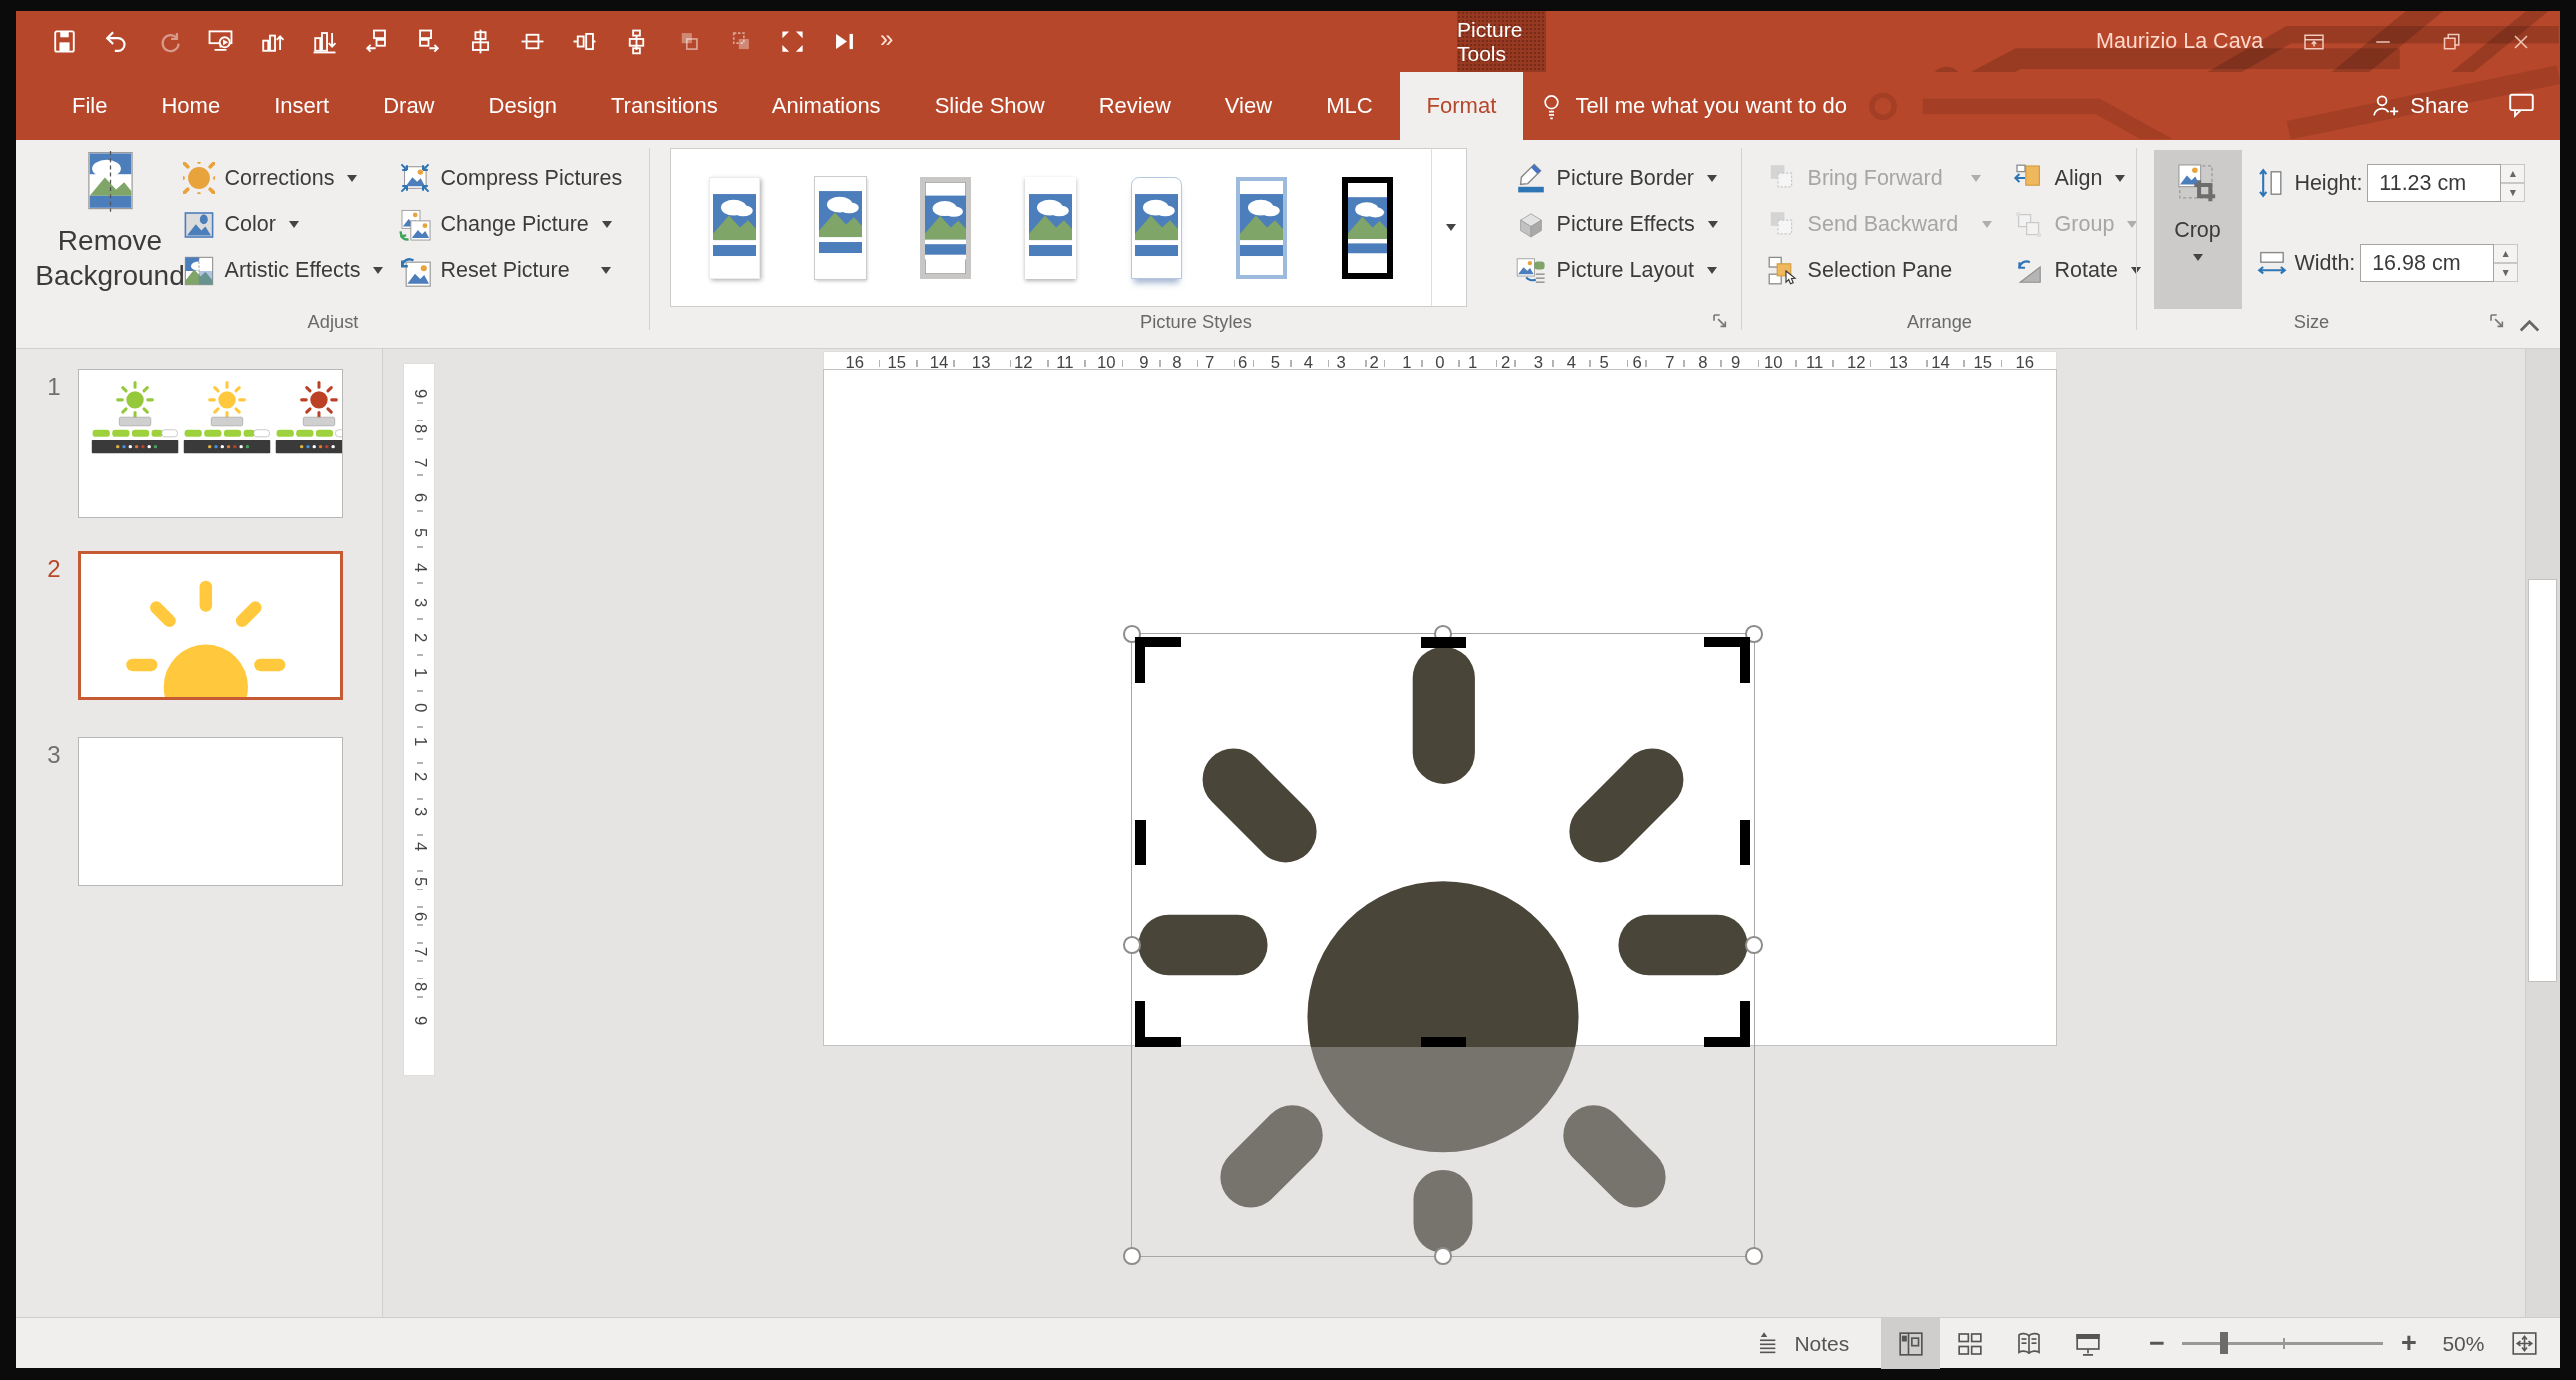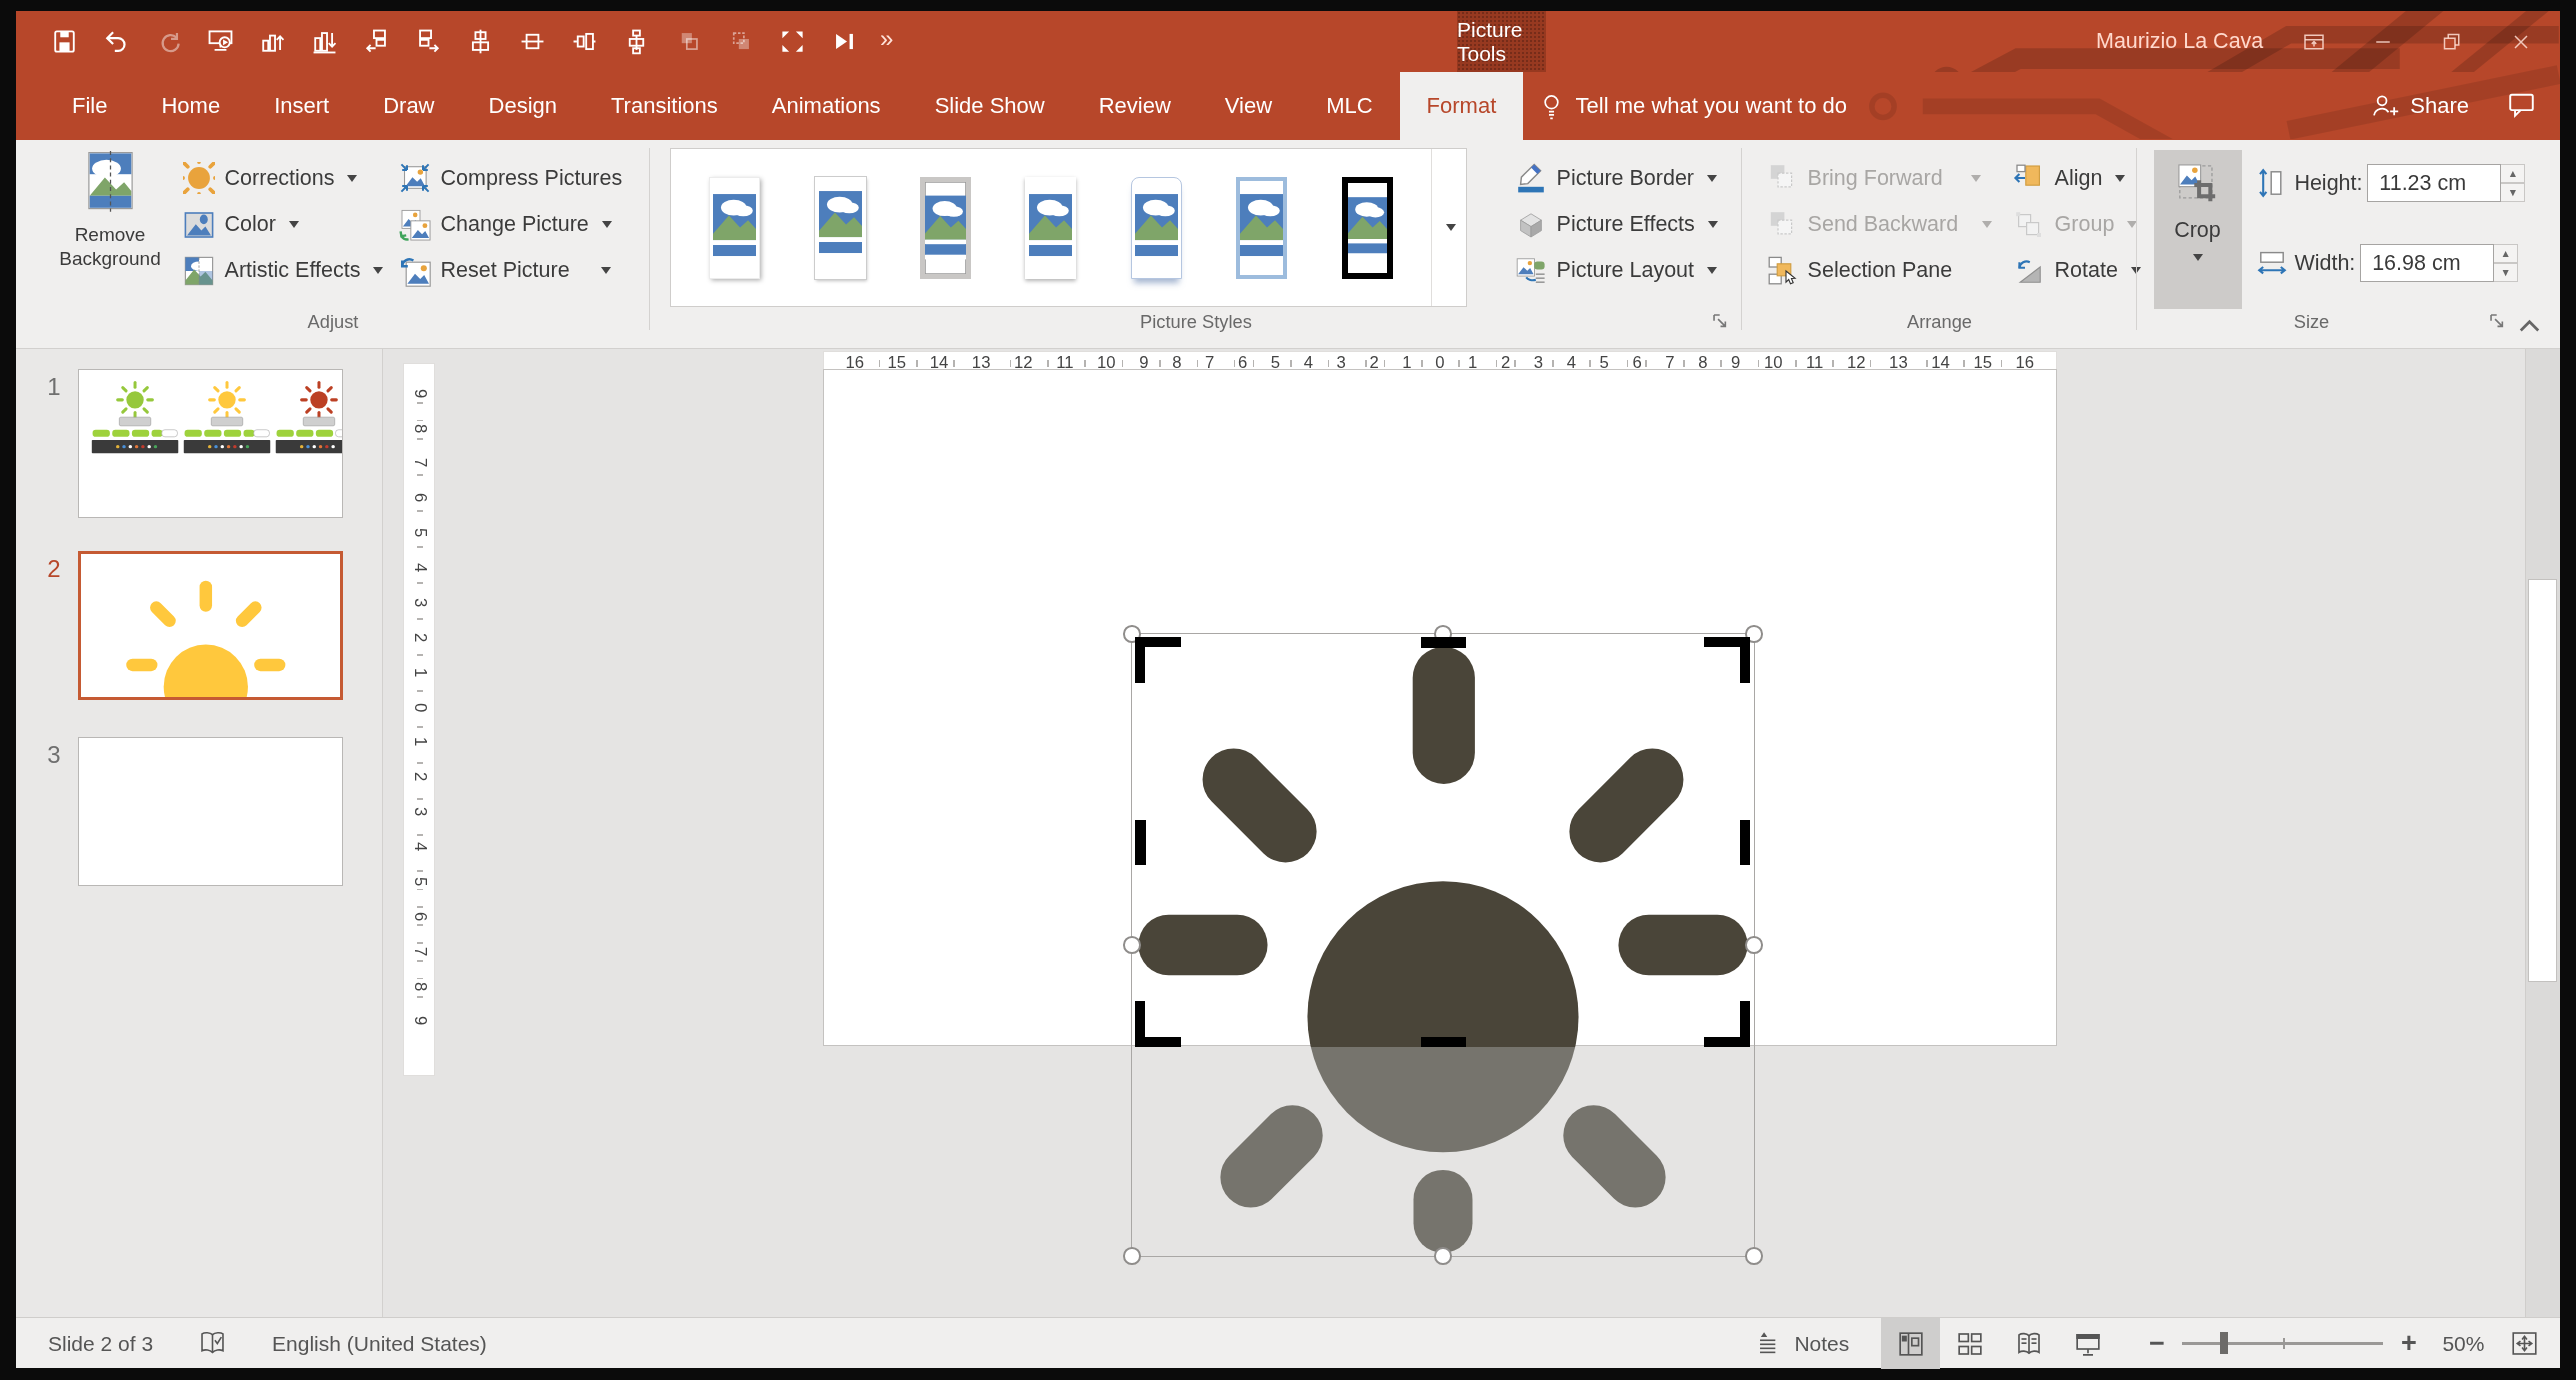--- a/index.html
+++ b/index.html
@@ -51,7 +51,7 @@
   .caret.dim { border-top-color:#b0aeac; }
   .dimtxt { color:#a8a6a4; }
   .row1 { top:17.5px; } .row2 { top:64px; } .row3 { top:110px; }
-  #btn-removebg { position:absolute; left:24px; top:11px; width:140px; height:156px; display:flex; flex-direction:column; align-items:center; color:#3b3b3b; font-size:19px; text-align:center; line-height:1.25; }
+  #btn-removebg { position:absolute; left:24px; top:11px; width:140px; height:156px; display:flex; flex-direction:column; align-items:center; color:#3b3b3b; font-size:28px; text-align:center; line-height:1.25; }
   #btn-removebg svg { width:53px; height:64px; margin-bottom:8px; }
 
   #gallery { position:absolute; left:20px; top:8px; width:797px; height:159px; background:#fff; border:0.8px solid #cfcdcb; display:flex; }

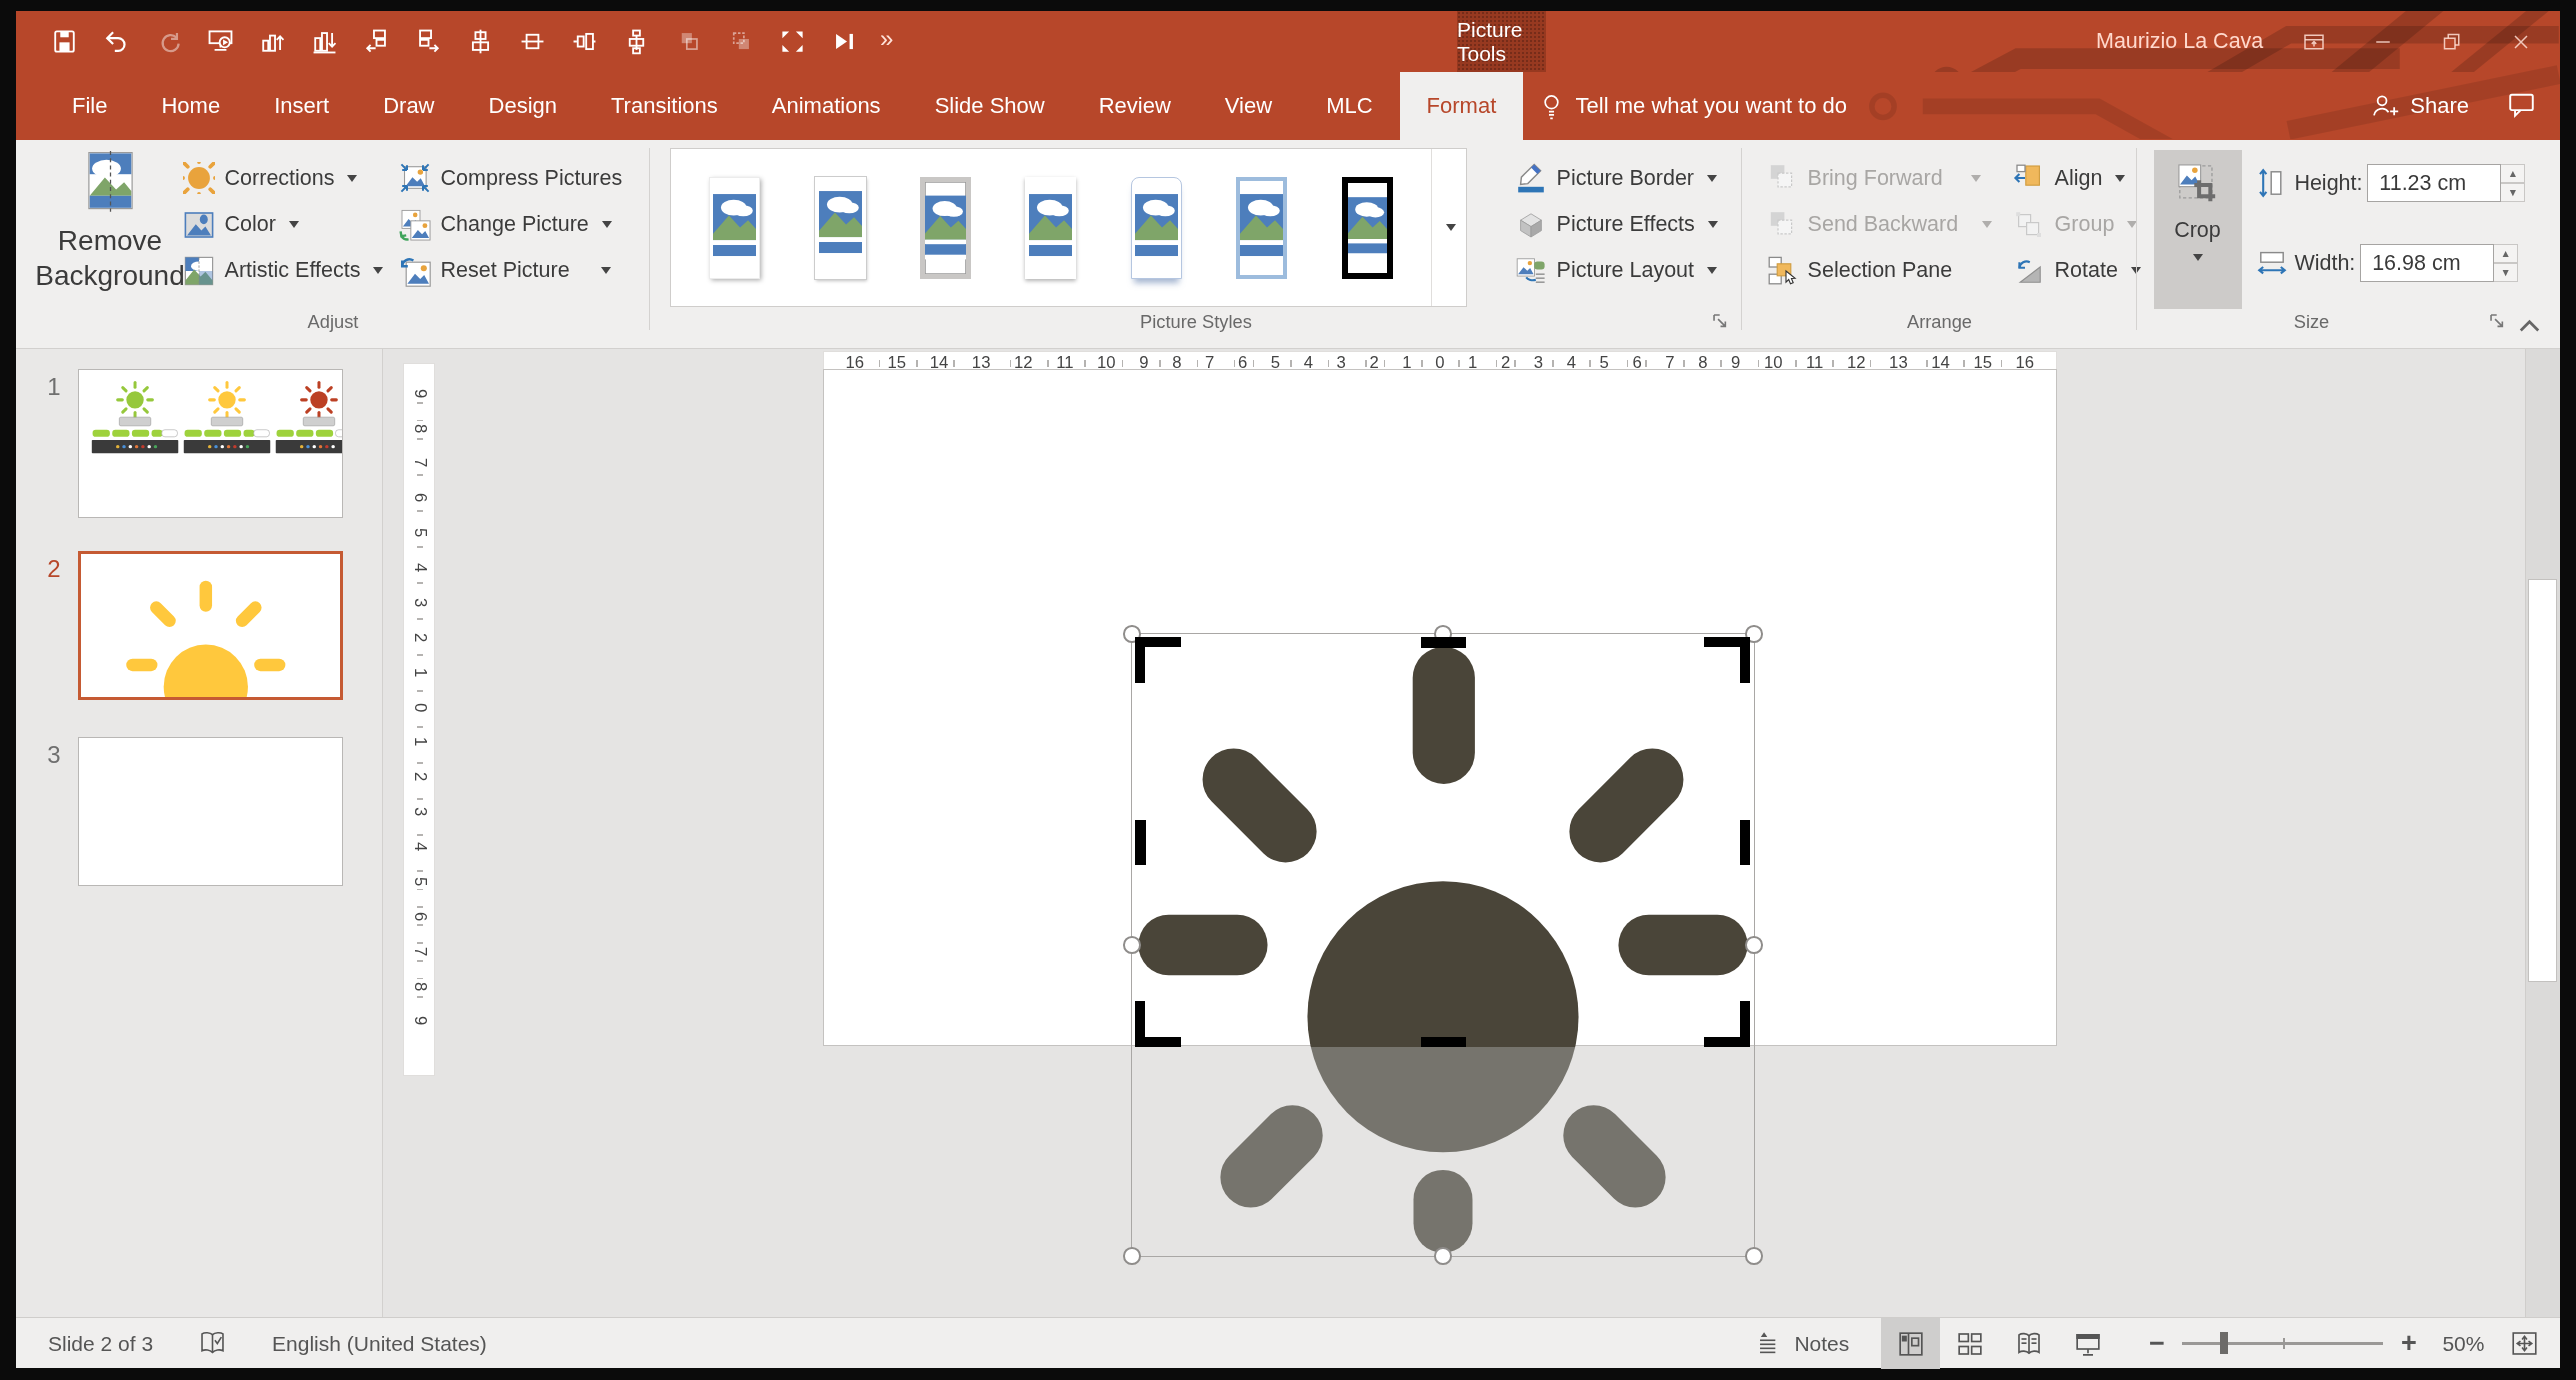--- a/index.html
+++ b/index.html
@@ -855,17 +855,6 @@
   </div>
 
   <div id="statusbar">
-    <div class="sleft">
-      <span>Slide 2 of 3</span>
-      <span class="sicon">
-        <svg viewBox="0 0 36 36" fill="none" stroke="#555" stroke-width="2">
-              <path d="M18 7 C15 4 8 4 5 6 V27 C9 25 15 26 18 29 C21 26 27 25 31 27 V6 C28 4 21 4 18 7 Z"></path>
-              <path d="M18 7 V29"></path>
-              <path d="M21 14 l3 4 5 -8"></path>
-            </svg>
-      </span>
-      <span>English (United States)</span>
-    </div>
     <div class="sright">
       <span id="notes-btn">
         <span class="sicon">

